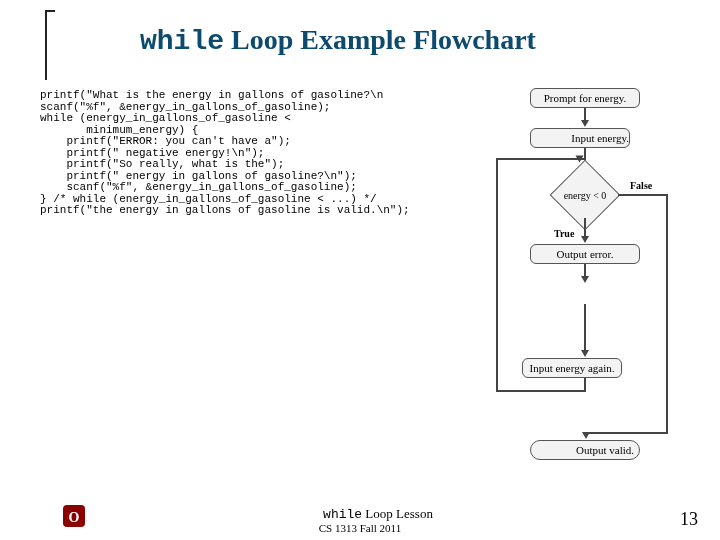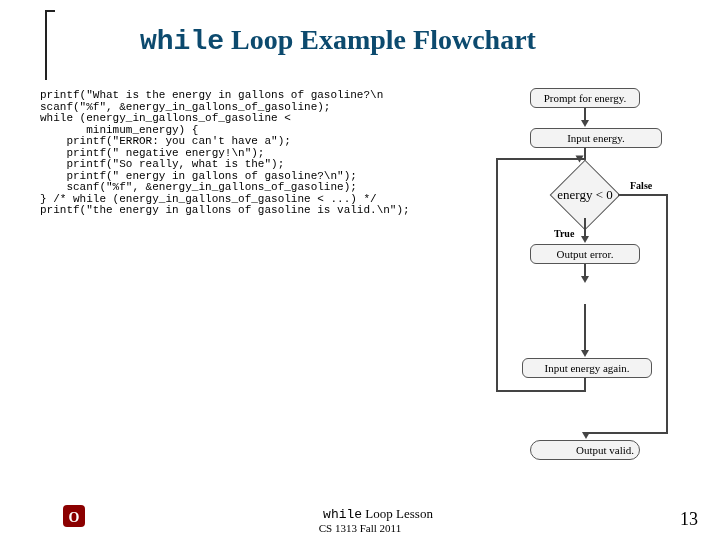--- a/index.html
+++ b/index.html
@@ -156,7 +156,7 @@
     <div class="fc-line" style="left:94px; top:20px; width:2px; height:14px;"></div>
     <div class="fc-arrow-down" style="left:91px; top:32px;"></div>
 
-    <div class="fc-box" style="left:40px; top:40px; width:132px; height:20px;">
+    <div class="fc-box" style="left:40px; top:40px; width:100px; height:20px;justify-content:flex-end;">
         <span>Input energy.</span>
       </div>
     <div class="fc-line" style="left:94px; top:60px; width:2px; height:18px;"></div>

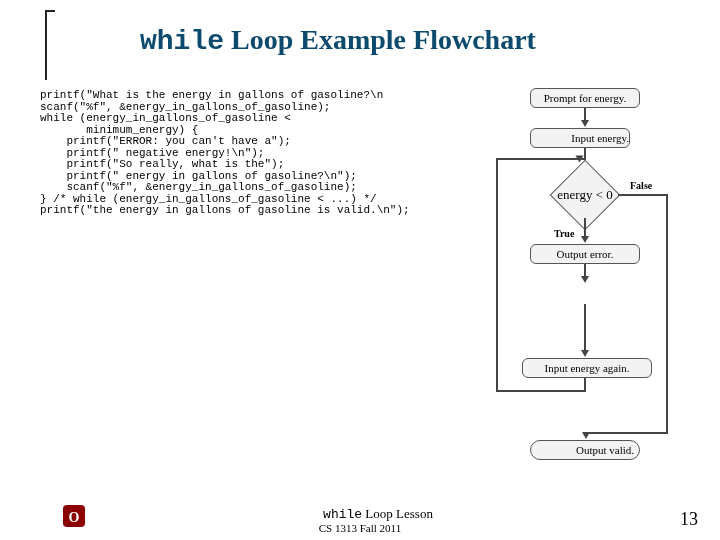--- a/index.html
+++ b/index.html
@@ -79,7 +79,7 @@
   .fc-diamond .dtext {
     position: relative;
     z-index: 2;
-    font-size: 13px;
+    font-size: 10px;
     line-height: 1.1;
   }
   .fc-line {

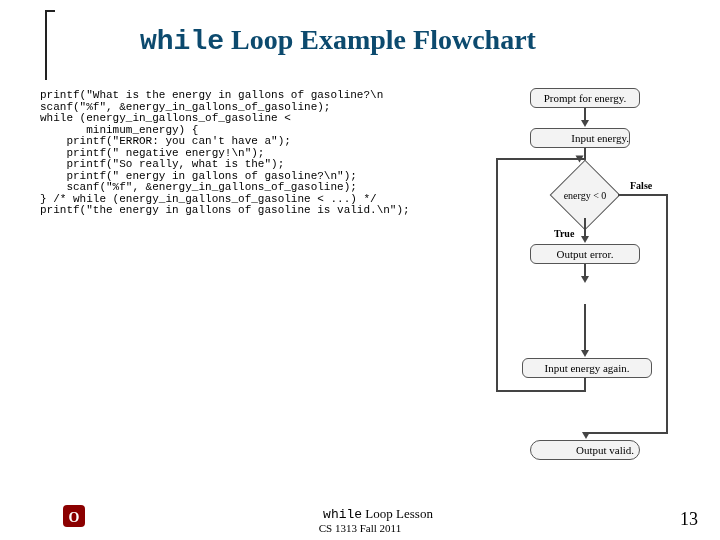--- a/index.html
+++ b/index.html
@@ -186,7 +186,7 @@
     <div class="fc-line" style="left:94px; top:216px; width:2px; height:48px;"></div>
     <div class="fc-arrow-down" style="left:91px; top:262px;"></div>
 
-    <div class="fc-box" style="left:32px; top:270px; width:130px; height:20px;">
+    <div class="fc-box" style="left:32px; top:270px; width:100px; height:20px;">
         <span>Input energy again.</span>
       </div>
 

